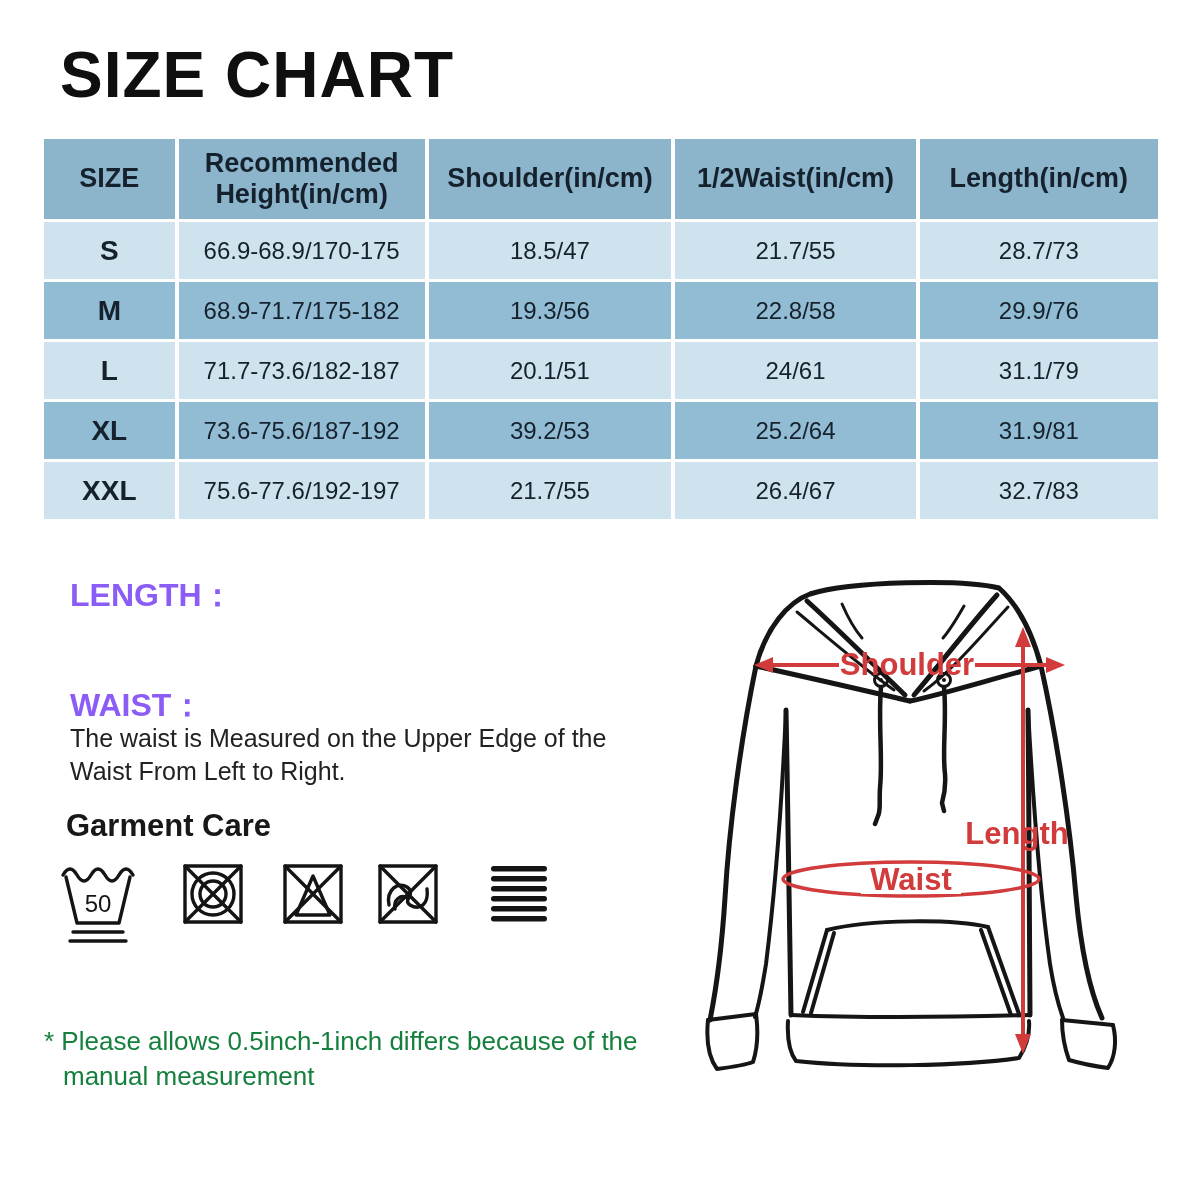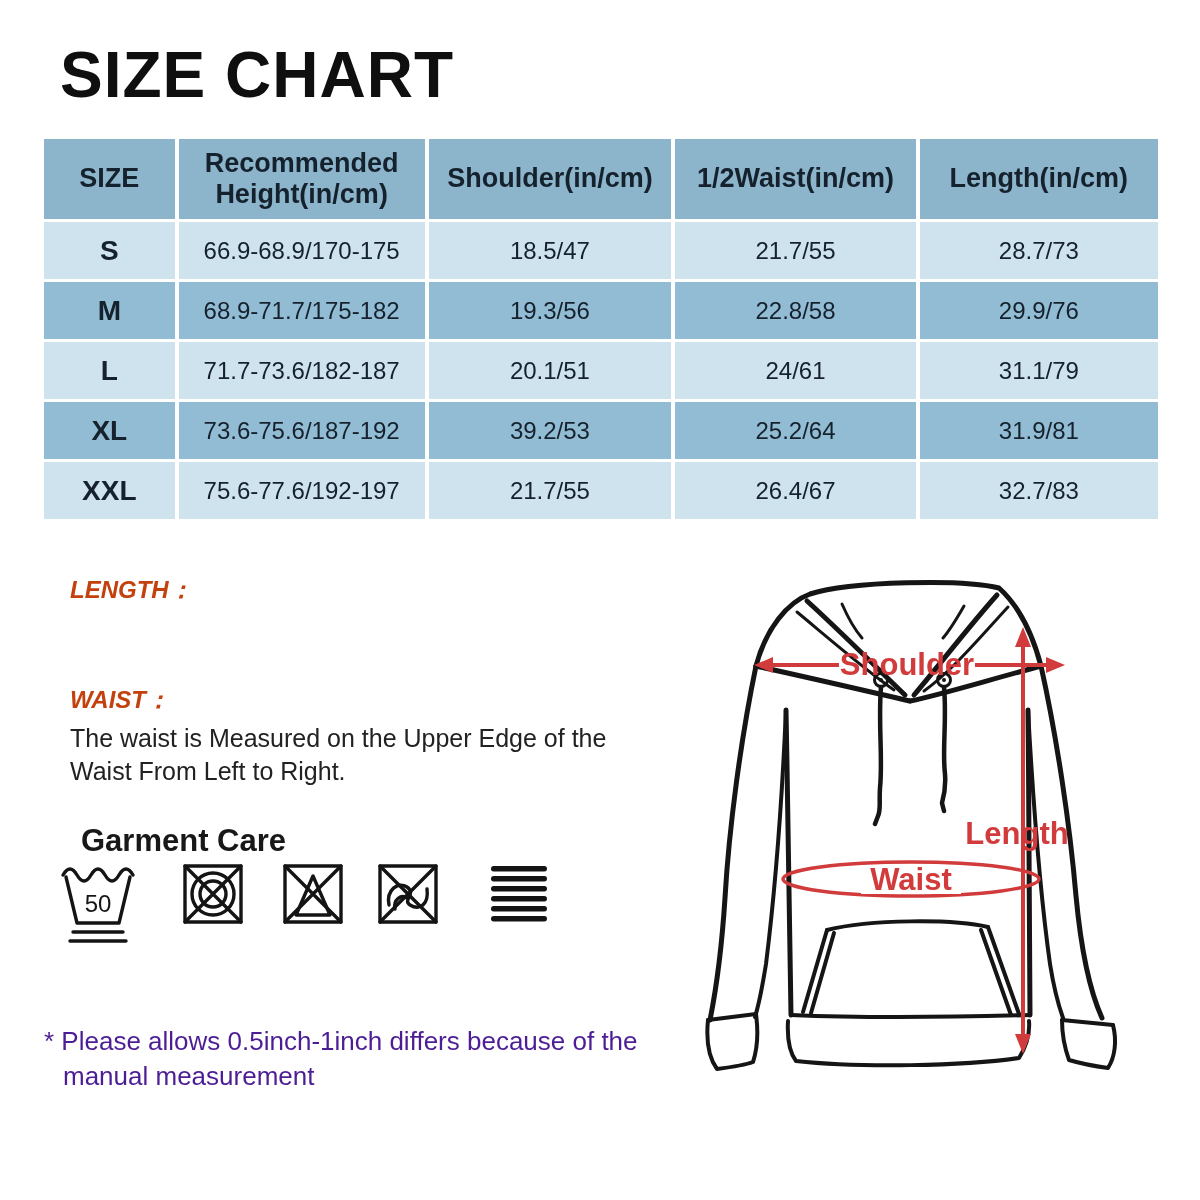--- a/index.html
+++ b/index.html
@@ -17,7 +17,7 @@
   table.size-table td.size-cell{font-size:28px;font-weight:bold;}
   table.size-table tbody tr:nth-child(odd) td{background:var(--row-light);}
   table.size-table tbody tr:nth-child(even) td{background:var(--row-dark);}
-  .note-label{position:absolute;font-size:24px;font-weight:bold;color:#c2410c;margin:0;font-style:italic;}
+  .note-label{position:absolute;font-size:32px;font-weight:bold;color:#8b5cf6;margin:0;}
   .note-text{position:absolute;font-size:25px;line-height:1.32;color:#222;margin:0;width:540px;}
   .care-heading{position:absolute;left:66px;top:808px;font-size:31px;font-weight:bold;color:#181818;margin:15px;}
   .care-icon{position:absolute;}

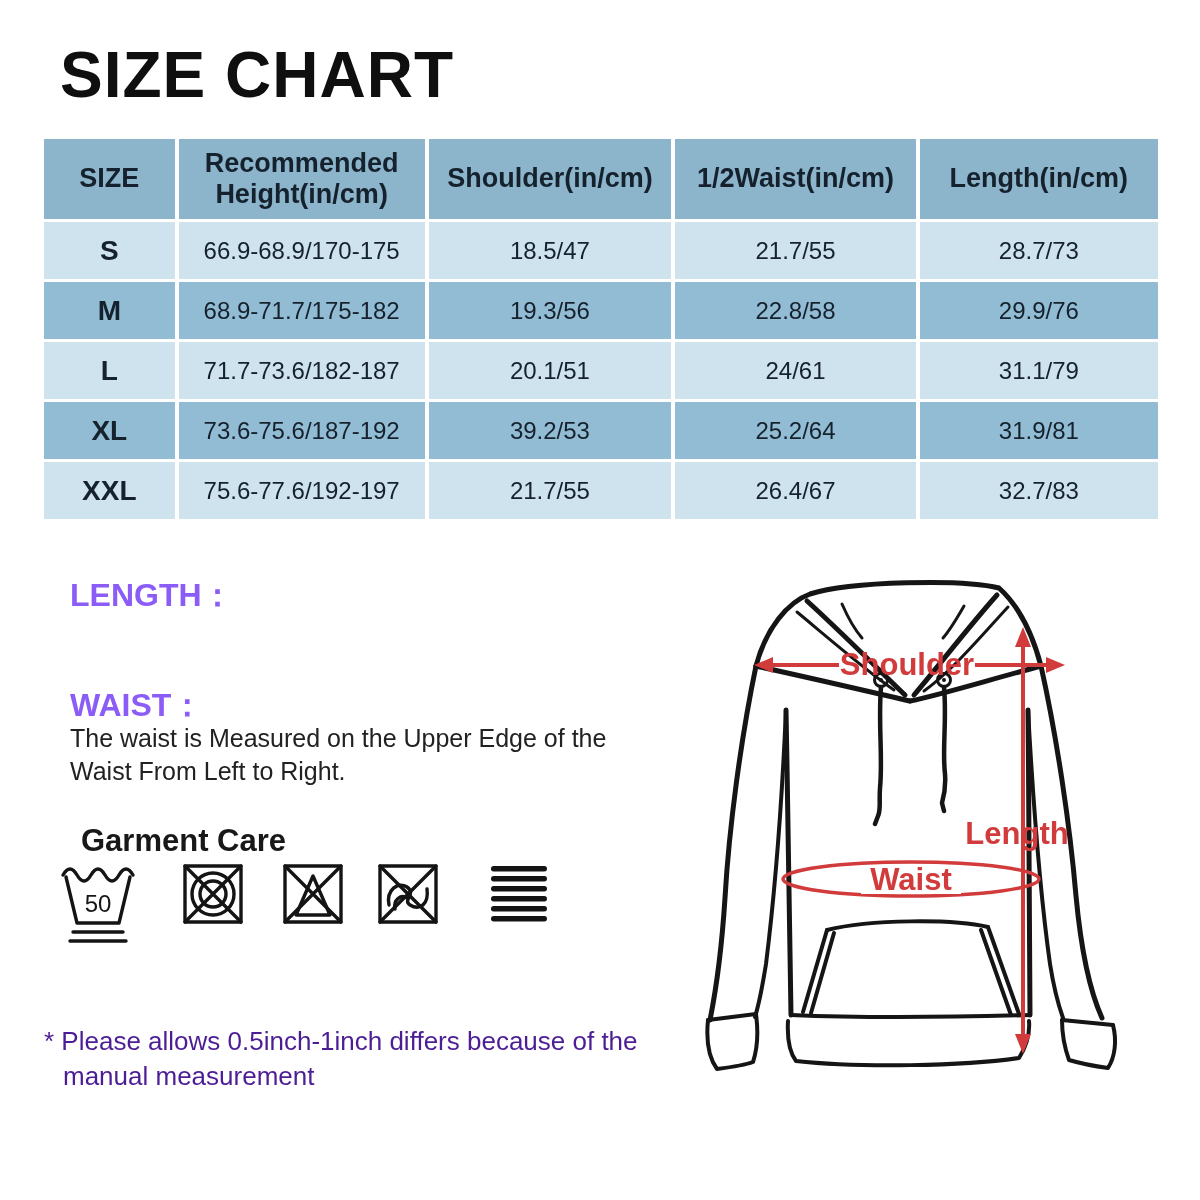--- a/index.html
+++ b/index.html
@@ -19,7 +19,7 @@
   table.size-table tbody tr:nth-child(even) td{background:var(--row-dark);}
   .note-label{position:absolute;font-size:32px;font-weight:bold;color:#8b5cf6;margin:0;}
   .note-text{position:absolute;font-size:25px;line-height:1.32;color:#222;margin:0;width:540px;}
-  .care-heading{position:absolute;left:66px;top:808px;font-size:31px;font-weight:bold;color:#181818;margin:15px;}
+  .care-heading{position:absolute;left:66px;top:808px;font-size:31px;font-weight:bold;color:#181818;margin:0;}
   .care-icon{position:absolute;}
   .footnote{position:absolute;left:44px;top:1024px;width:580px;font-size:26px;line-height:1.35;
         color:#4c1d95;margin:0;padding-left:19px;text-indent:-19px;}

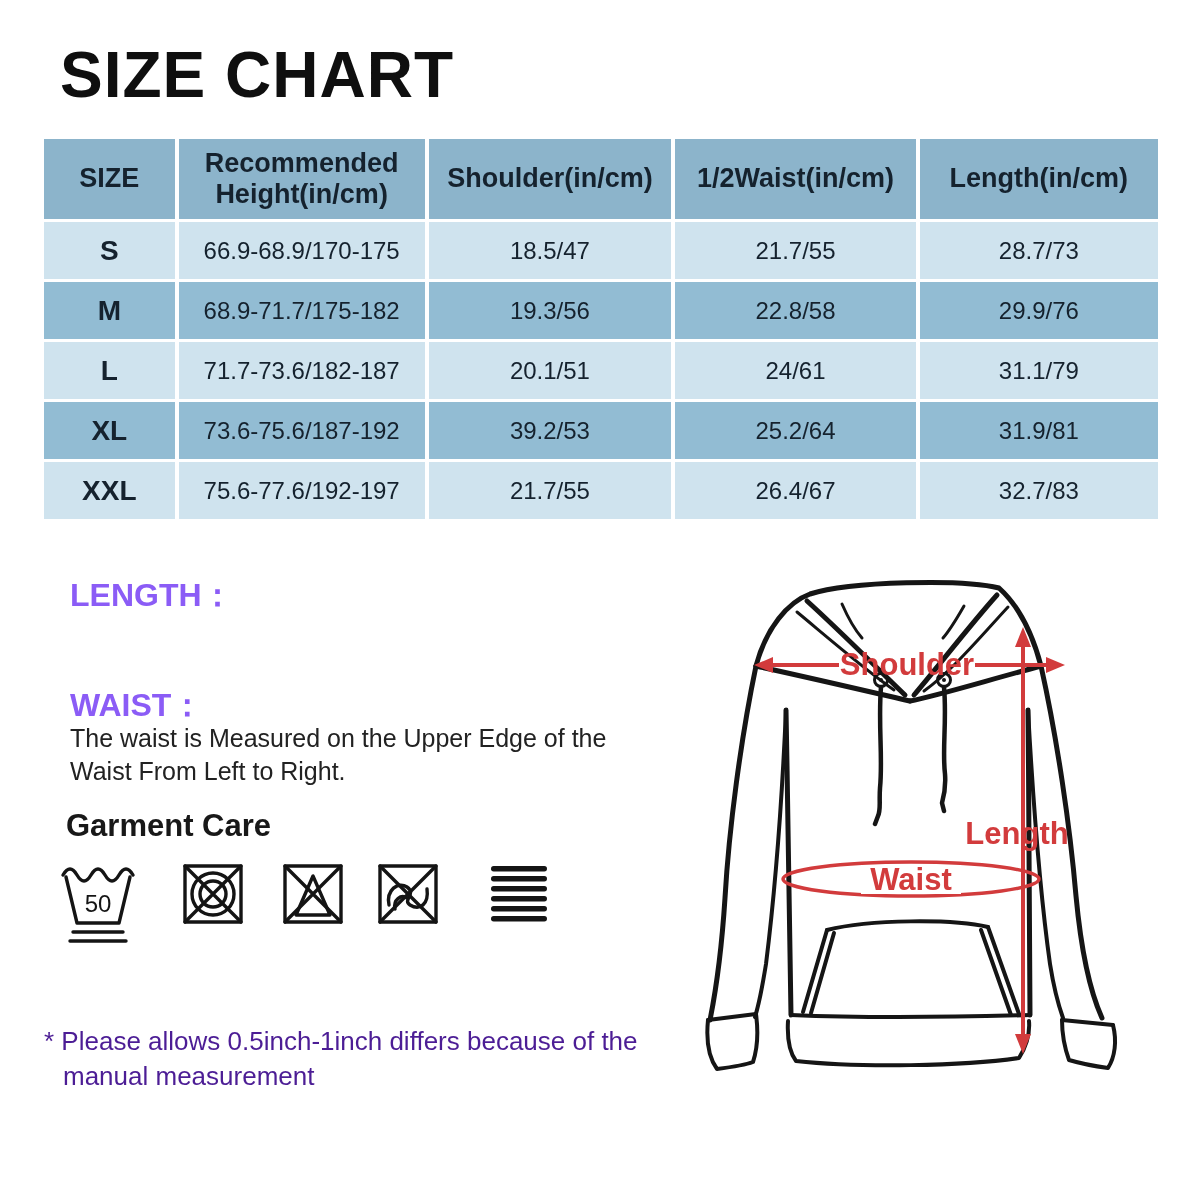--- a/index.html
+++ b/index.html
@@ -22,7 +22,7 @@
   .care-heading{position:absolute;left:66px;top:808px;font-size:31px;font-weight:bold;color:#181818;margin:0;}
   .care-icon{position:absolute;}
   .footnote{position:absolute;left:44px;top:1024px;width:580px;font-size:26px;line-height:1.35;
-        color:#4c1d95;margin:0;padding-left:19px;text-indent:-19px;}
+        color:#15803d;margin:0;padding-left:19px;text-indent:-19px;}
   .hoodie{position:absolute;left:698px;top:568px;}
   .stroke{fill:none;stroke:#151515;stroke-linecap:round;stroke-linejoin:round;}
   .red-note{fill:none;stroke:var(--annotation-red);stroke-linecap:butt;}

